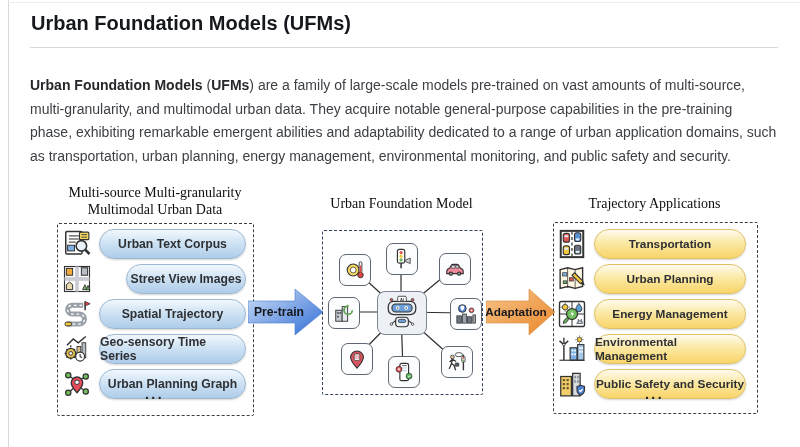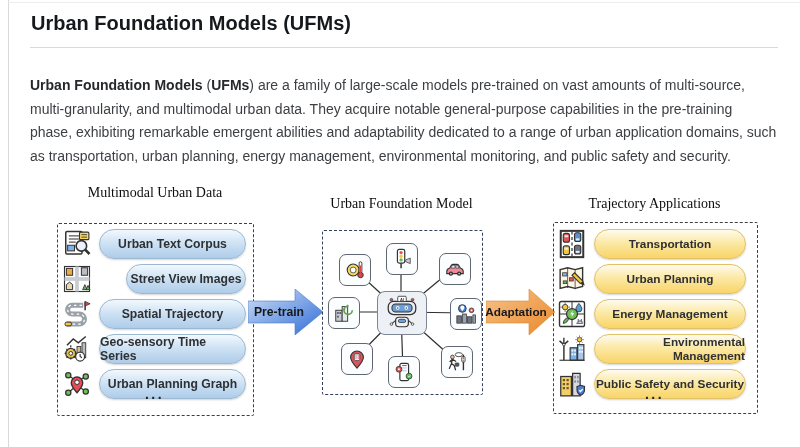--- a/index.html
+++ b/index.html
@@ -41,6 +41,7 @@
   <p class="intro"><b>Urban Foundation Models</b><span> (</span><b>UFMs</b><span>) are a family of large-scale models pre-trained on vast amounts of multi-source, multi-granularity, and multimodal urban data. They acquire notable general-purpose capabilities in the pre-training phase, exhibiting remarkable emergent abilities and adaptability dedicated to a range of urban application domains, such as transportation, urban planning, energy management, environmental monitoring, and public safety and security.</span></p>
 
   <div class="grp-title serif" style="left:55px;top:184px;width:200px;">
+    <div>Multi-source Multi-granularity</div>
     <div>Multimodal Urban Data</div>
   </div>
   <div class="dash-box" style="left:57px;top:223px;width:195px;height:191px;"></div>

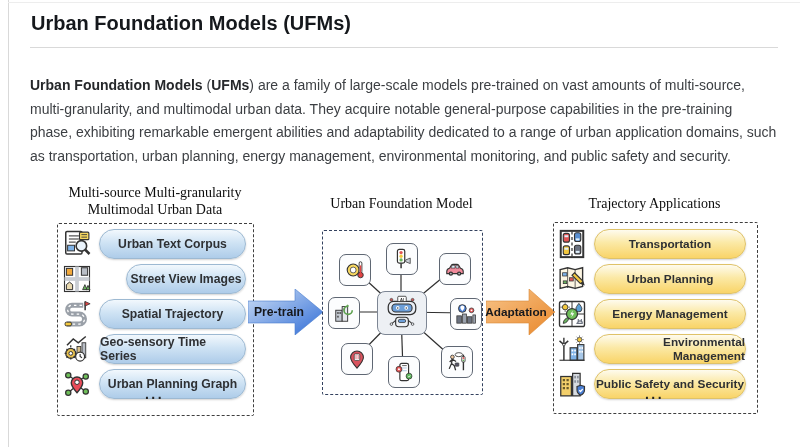--- a/index.html
+++ b/index.html
@@ -19,7 +19,7 @@
   .pill{height:28px;border-radius:15px;display:flex;align-items:center;justify-content:center;
         box-shadow:0 1px 2px rgba(0,0,0,0.18);font-size:12.2px;color:#2e3033;font-weight:bold;}
   .pill.blue{flex:1;background:linear-gradient(180deg,#f2f8fd 0%,#cfe3f4 45%,#aecce9 100%);border:1px solid #9db9d2;}
-  .pill.yellow{width:150px;background:linear-gradient(180deg,#fefbee 0%,#fbe9a6 45%,#f9d468 100%);border:1px solid #dfc268;font-size:11.8px;text-align:right;}
+  .pill.yellow{width:150px;background:linear-gradient(180deg,#fefbee 0%,#fbe9a6 45%,#f9d468 100%);border:1px solid #dfc268;font-size:11.8px;}
   .dots{position:absolute;text-align:center;font-size:14px;font-weight:900;letter-spacing:2.5px;color:#222;}
   .mnode{position:absolute;width:30px;height:30px;background:#fcfdfe;border:1px solid #5f6773;border-radius:7px;
          display:flex;align-items:center;justify-content:center;}

